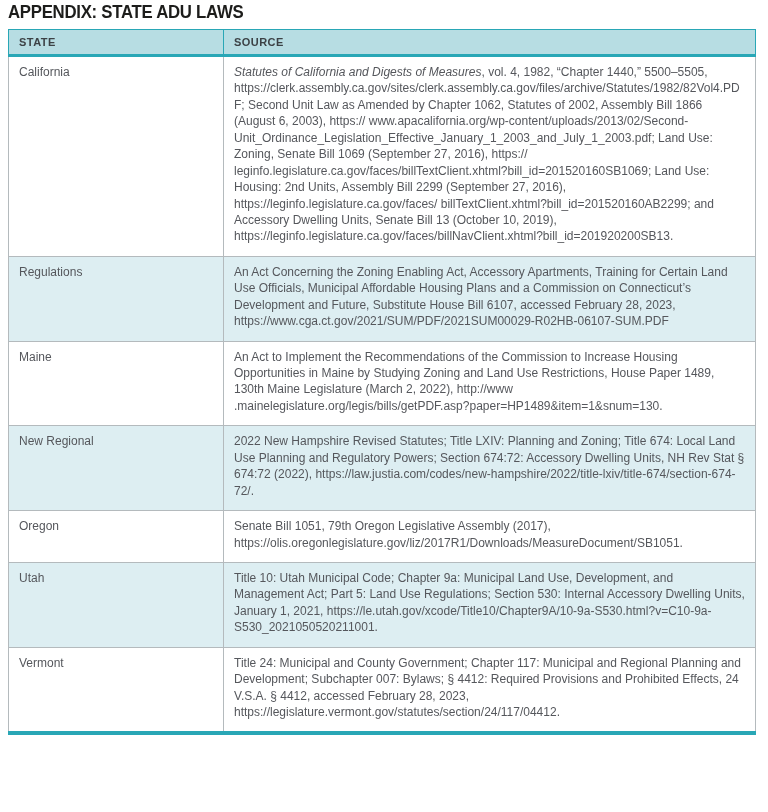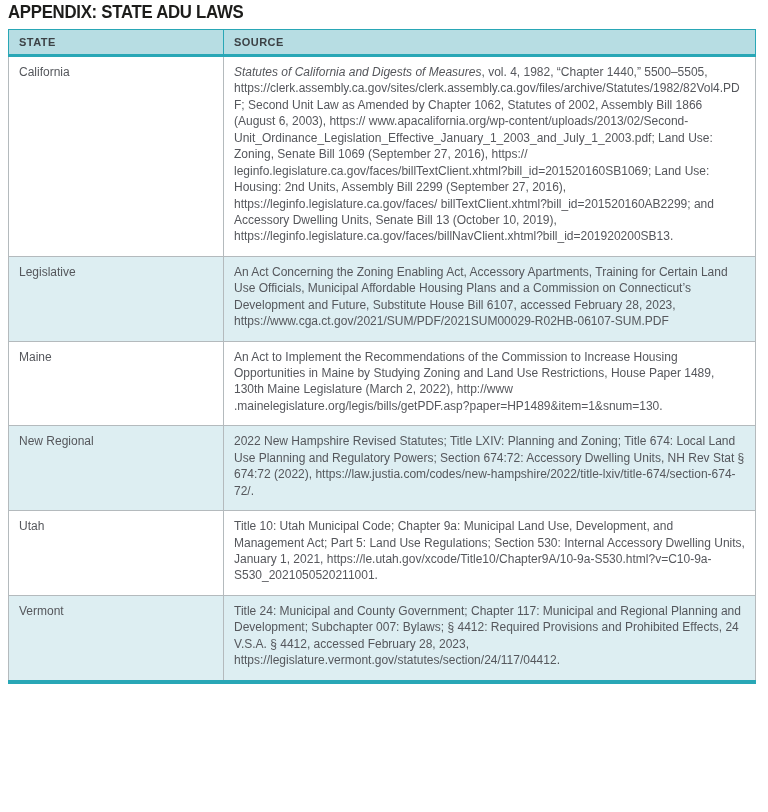--- a/index.html
+++ b/index.html
@@ -94,7 +94,7 @@
           <td class="source-cell"><em>Statutes of California and Digests of Measures</em>, vol. 4, 1982, “Chapter 1440,” 5500–5505, https://clerk.assembly.ca.gov/sites/clerk.assembly.ca.gov/files/archive/Statutes/1982/82Vol4.PDF; Second Unit Law as Amended by Chapter 1062, Statutes of 2002, Assembly Bill 1866 (August 6, 2003), https:// www.apacalifornia.org/wp-content/uploads/2013/02/Second-Unit_Ordinance_Legislation_Effective_January_1_2003_and_July_1_2003.pdf; Land Use: Zoning, Senate Bill 1069 (September 27, 2016), https:// leginfo.legislature.ca.gov/faces/billTextClient.xhtml?bill_id=201520160SB1069; Land Use: Housing: 2nd Units, Assembly Bill 2299 (September 27, 2016), https://leginfo.legislature.ca.gov/faces/ billTextClient.xhtml?bill_id=201520160AB2299; and Accessory Dwelling Units, Senate Bill 13 (October 10, 2019), https://leginfo.legislature.ca.gov/faces/billNavClient.xhtml?bill_id=201920200SB13.</td>
         </tr>
         <tr>
-          <td class="state-cell">Legislative</td>
+          <td class="state-cell">Regulations</td>
           <td class="source-cell">An Act Concerning the Zoning Enabling Act, Accessory Apartments, Training for Certain Land Use Officials, Municipal Affordable Housing Plans and a Commission on Connecticut’s Development and Future, Substitute House Bill 6107, accessed February 28, 2023, https://www.cga.ct.gov/2021/SUM/PDF/2021SUM00029-R02HB-06107-SUM.PDF</td>
         </tr>
         <tr>

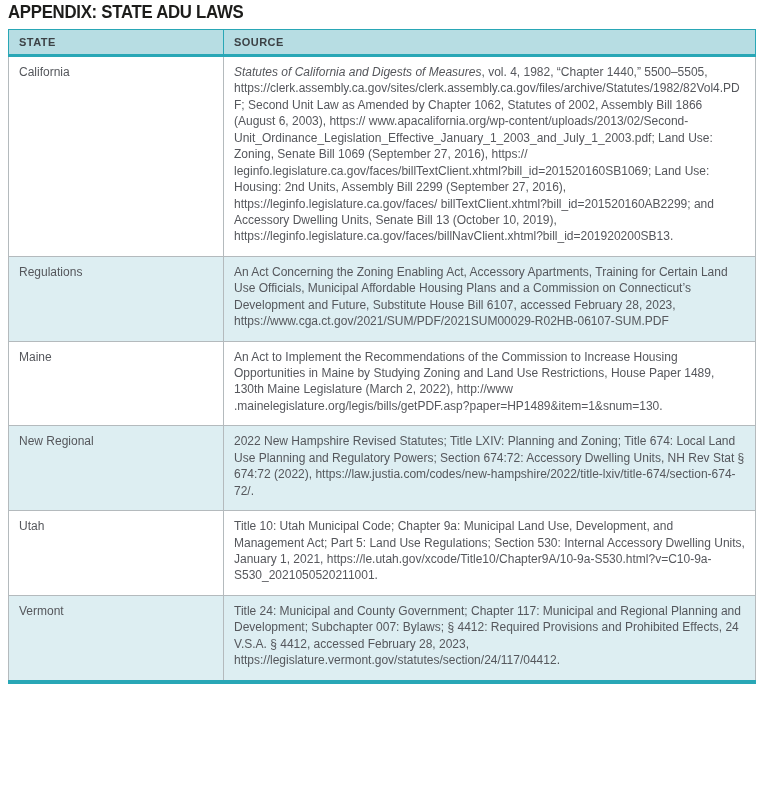--- a/index.html
+++ b/index.html
@@ -106,6 +106,10 @@
           <td class="source-cell">2022 New Hampshire Revised Statutes; Title LXIV: Planning and Zoning; Title 674: Local Land Use Planning and Regulatory Powers; Section 674:72: Accessory Dwelling Units, NH Rev Stat § 674:72 (2022), https://law.justia.com/codes/new-hampshire/2022/title-lxiv/title-674/section-674-72/.</td>
         </tr>
         <tr>
+          <td class="state-cell">Oregon</td>
+          <td class="source-cell">Senate Bill 1051, 79th Oregon Legislative Assembly (2017),  https://olis.oregonlegislature.gov/liz/2017R1/Downloads/MeasureDocument/SB1051.</td>
+        </tr>
+        <tr>
           <td class="state-cell">Utah</td>
           <td class="source-cell">Title 10: Utah Municipal Code; Chapter 9a: Municipal Land Use, Development, and Management Act; Part 5: Land Use Regulations; Section 530: Internal Accessory Dwelling Units, January 1, 2021, https://le.utah.gov/xcode/Title10/Chapter9A/10-9a-S530.html?v=C10-9a-S530_2021050520211001.</td>
         </tr>

